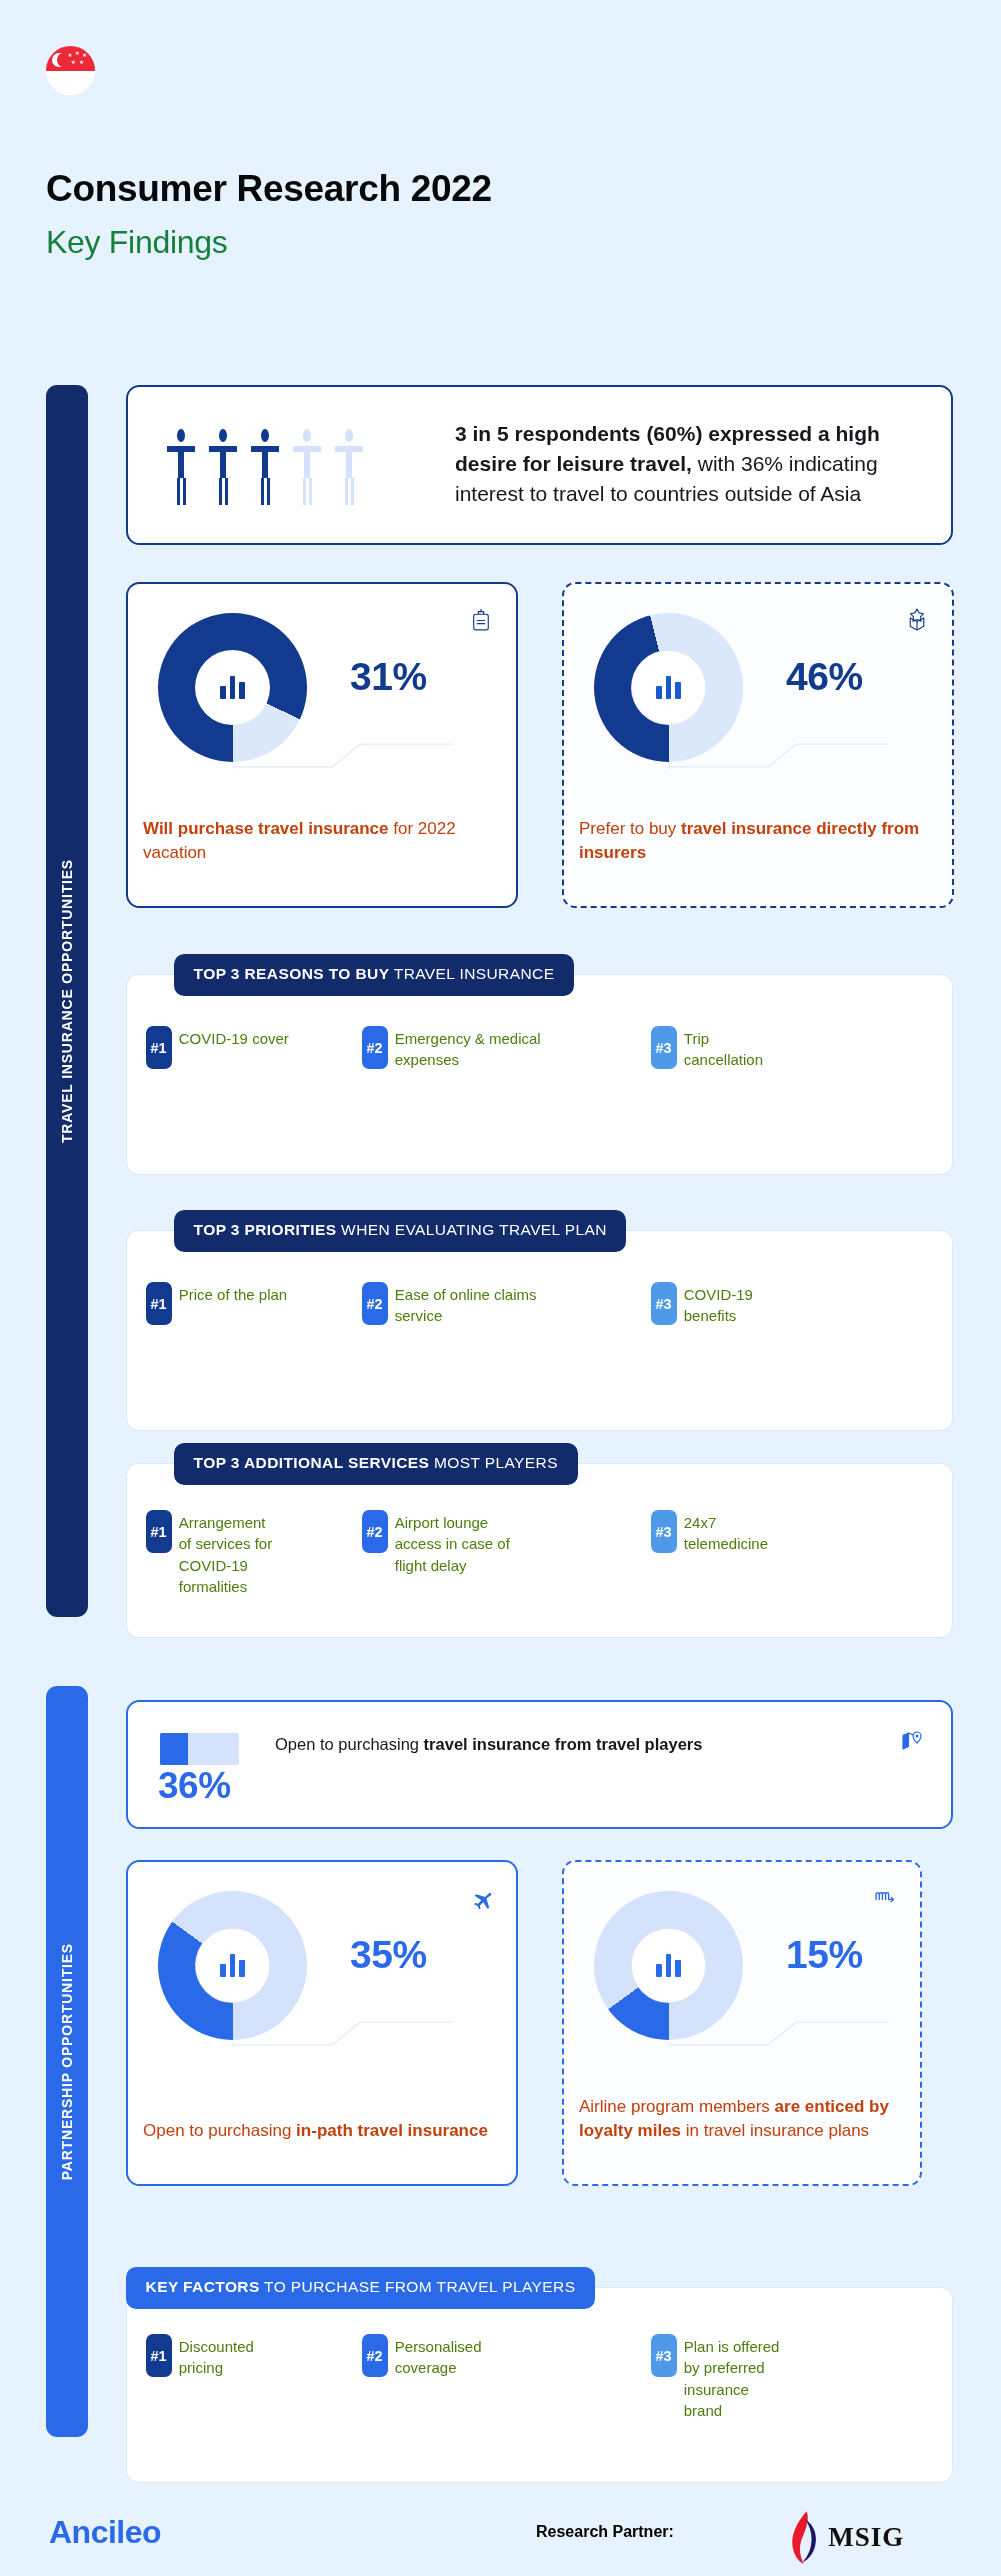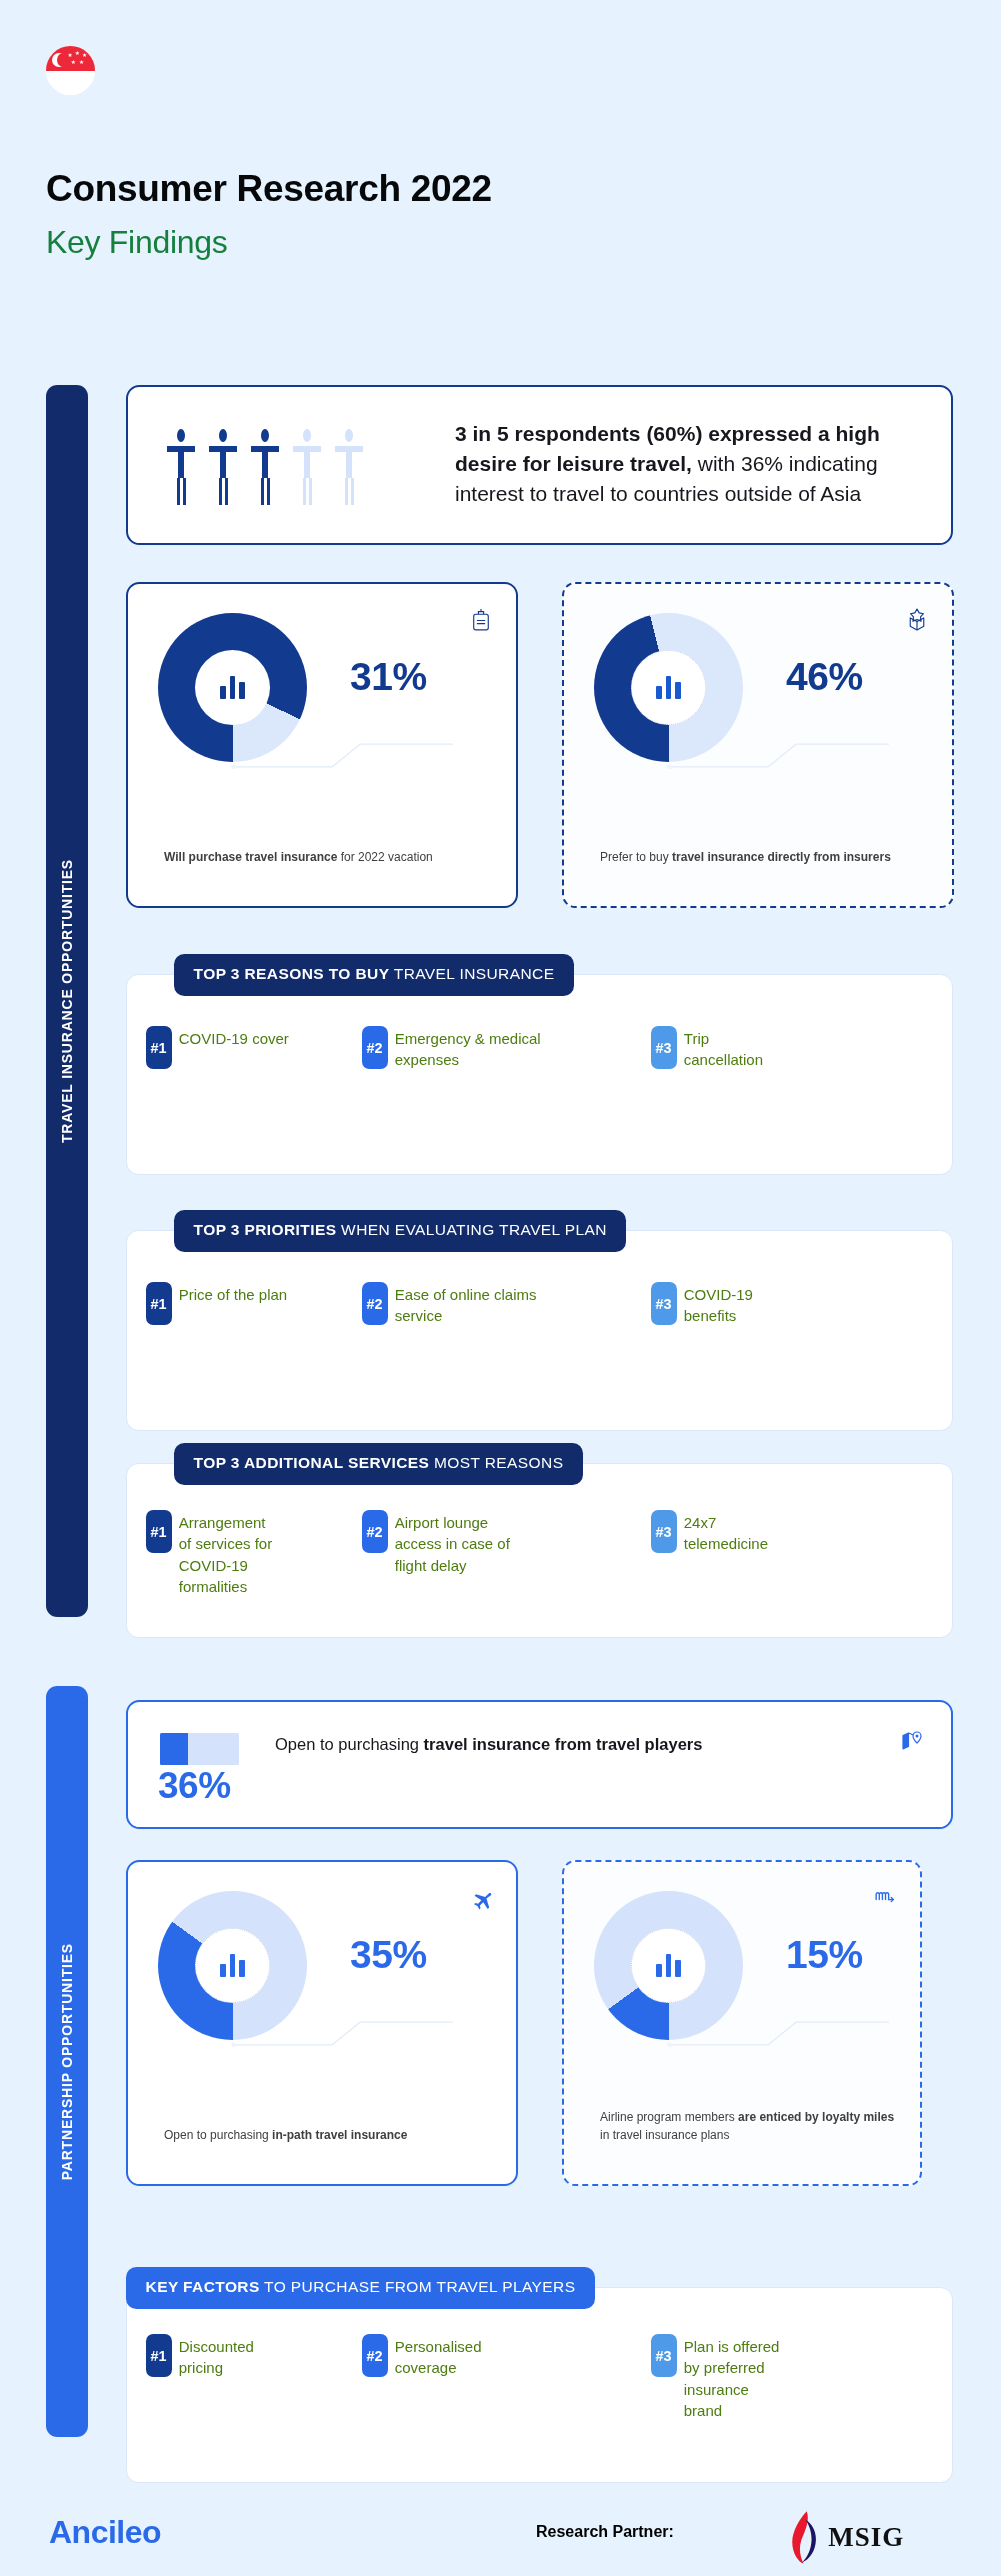--- a/index.html
+++ b/index.html
@@ -114,8 +114,8 @@
     pointer-events:none;
   }
   .card-caption {
-    position:absolute; left: 36px; right: 24px; bottom: 40px;
-    font-size: 12px; line-height: 1.45; color:#404040;
+    position:absolute; left: 15px; right: 24px; bottom: 40px;
+    font-size: 17px; line-height: 1.45; color:#c2410c;
   }
   .card-caption b { font-weight: 800; }
   .corner-icon { position:absolute; right: 21.6px; top: 23px; width: 26px; height: 26px; }

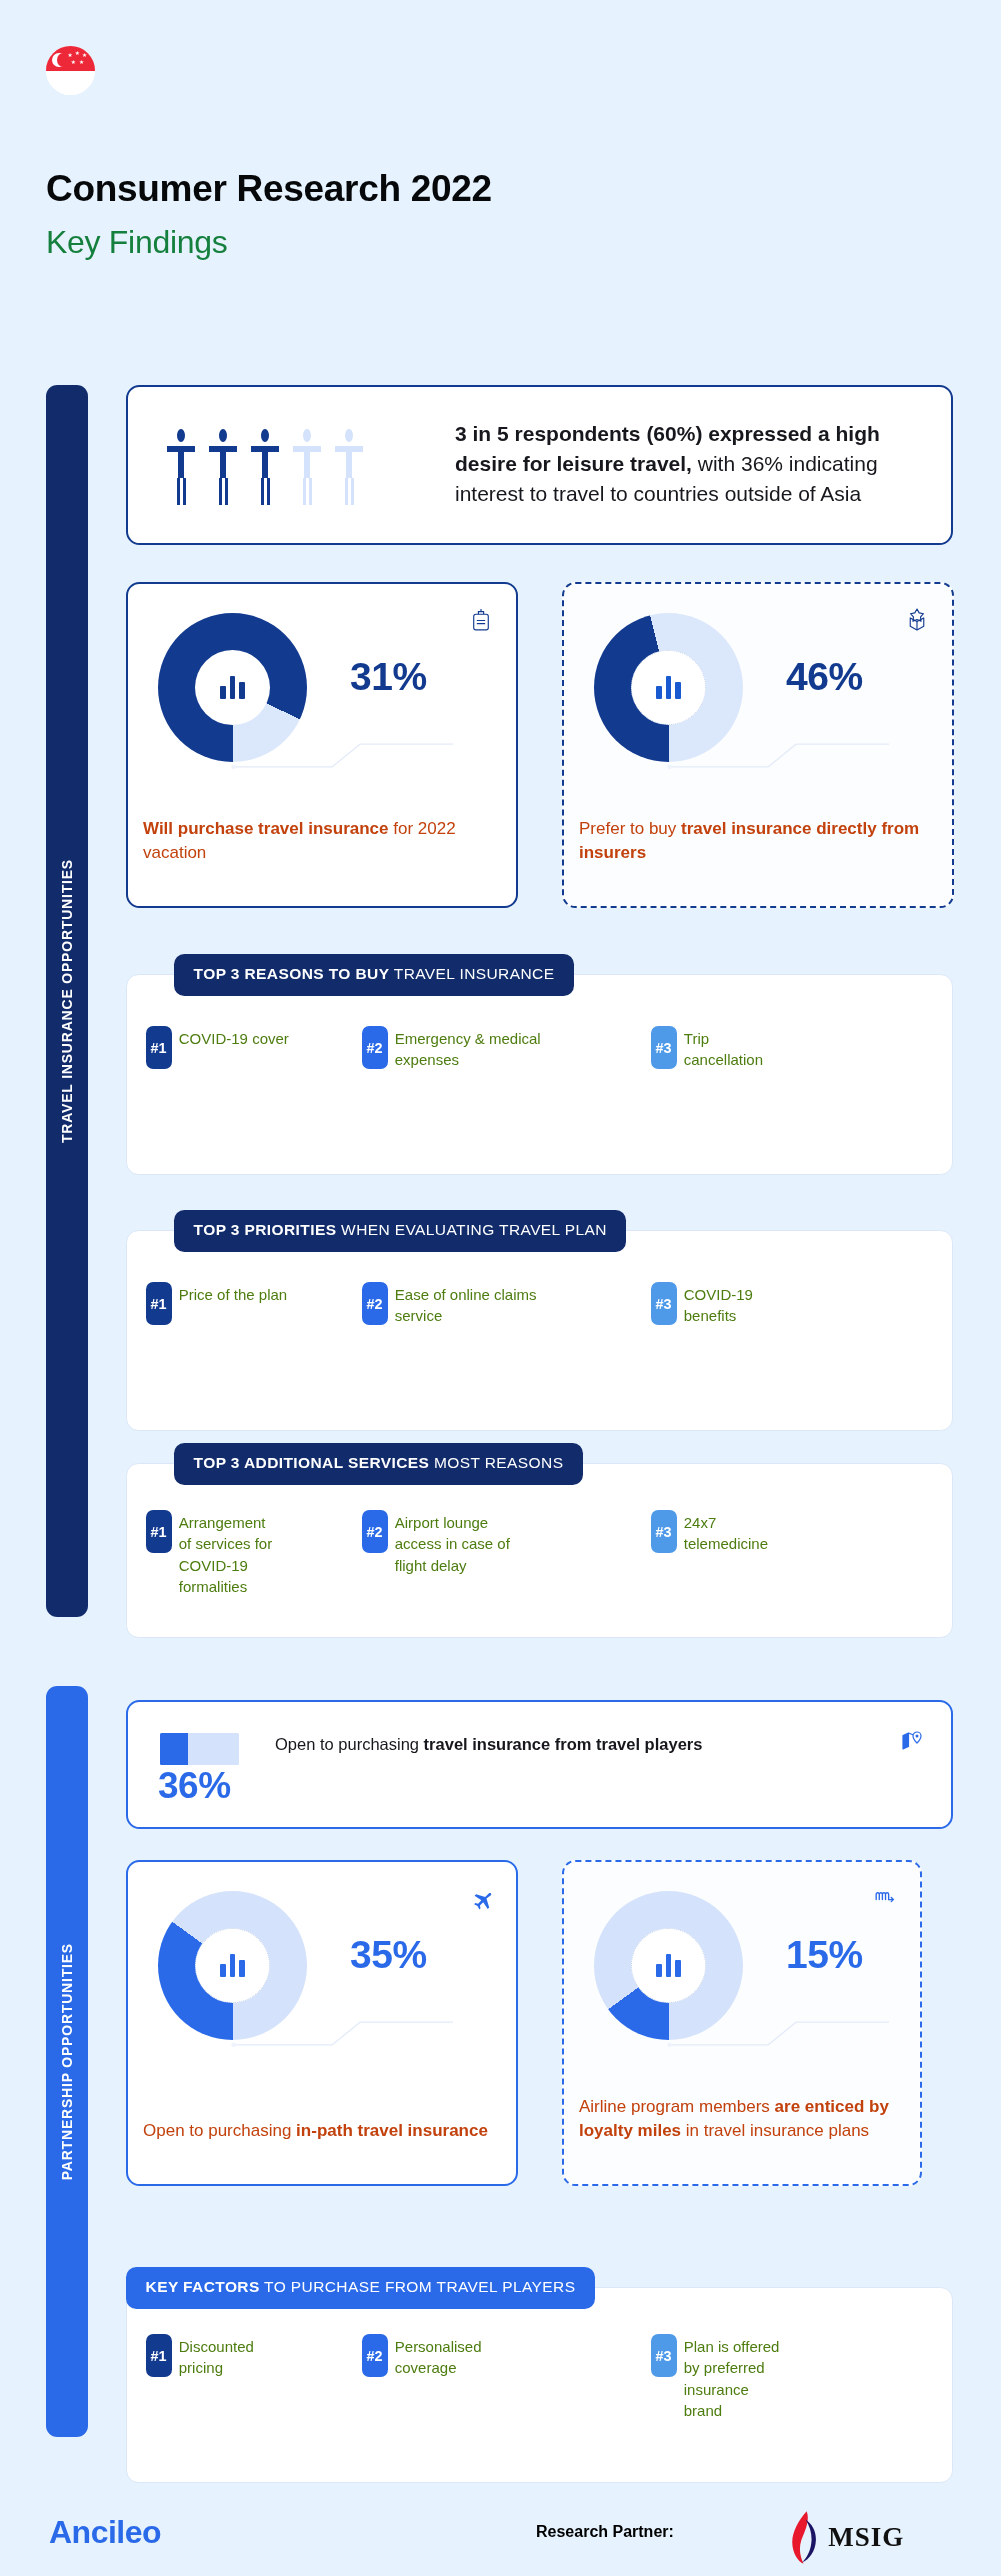--- a/index.html
+++ b/index.html
@@ -345,7 +345,7 @@
 <div class="section-block" id="sec-services" style="top:1443px;">
   <div class="sec-body" style="height:175px;"></div>
   <div class="sec-header navy">
-    <span class="strong">TOP 3 ADDITIONAL SERVICES</span><span class="light"> MOST REASONS</span>
+    <span class="strong">TOP 3 ADDITIONAL SERVICES</span><span class="light"> MOST PLAYERS</span>
   </div>
   <div class="rank-row" style="top:67px;">
     <div class="rank-item" style="width:216px;">

